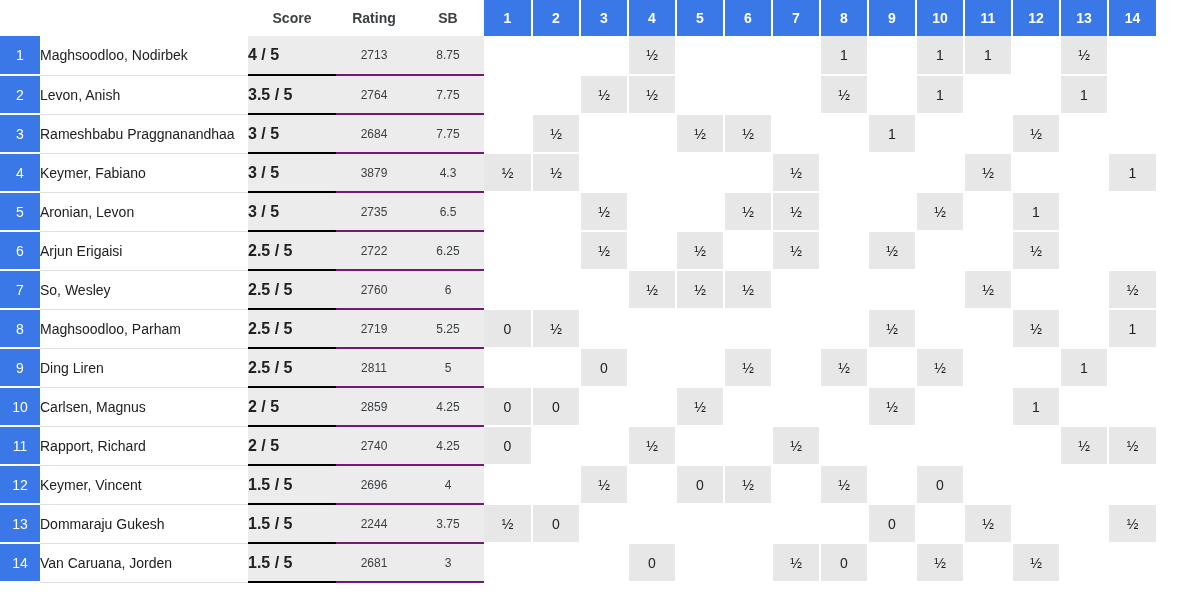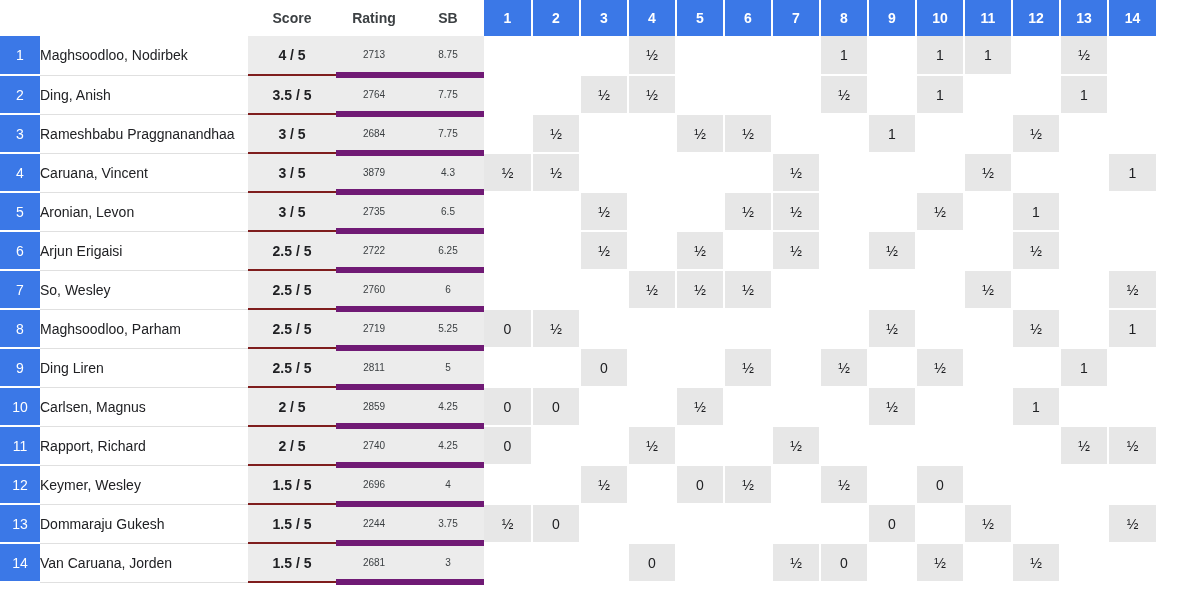--- a/index.html
+++ b/index.html
@@ -76,10 +76,9 @@
   td.score {
     background: #ececec;
     color: #202124;
-    font-size: 14px;
+    font-size: 16px;
     font-weight: bold;
-    text-align: center;
-    border-bottom: 2px solid #7f1d1d;
+    border-bottom: 2px solid #000000;
   }
   td.rating, td.sb {
     background: #ececec;

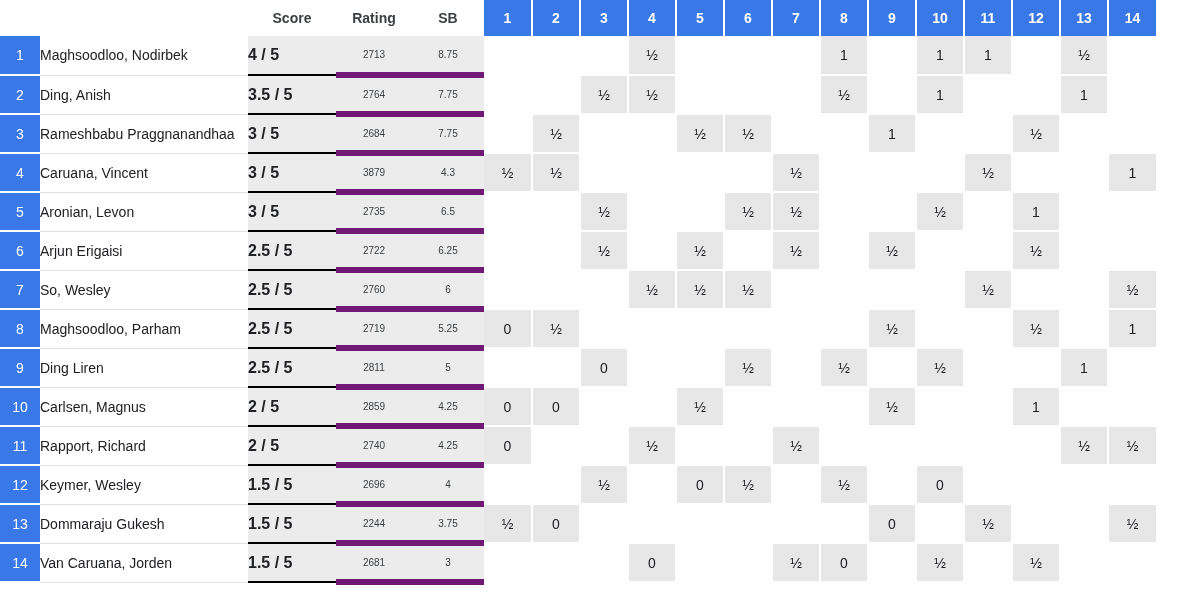--- a/index.html
+++ b/index.html
@@ -83,9 +83,9 @@
   td.rating, td.sb {
     background: #ececec;
     color: #3c4043;
-    font-size: 10px;
+    font-size: 12px;
     text-align: center;
-    border-bottom: 6px solid #701a75;
+    border-bottom: 2px solid #701a75;
   }
   td.cell {
     text-align: center;

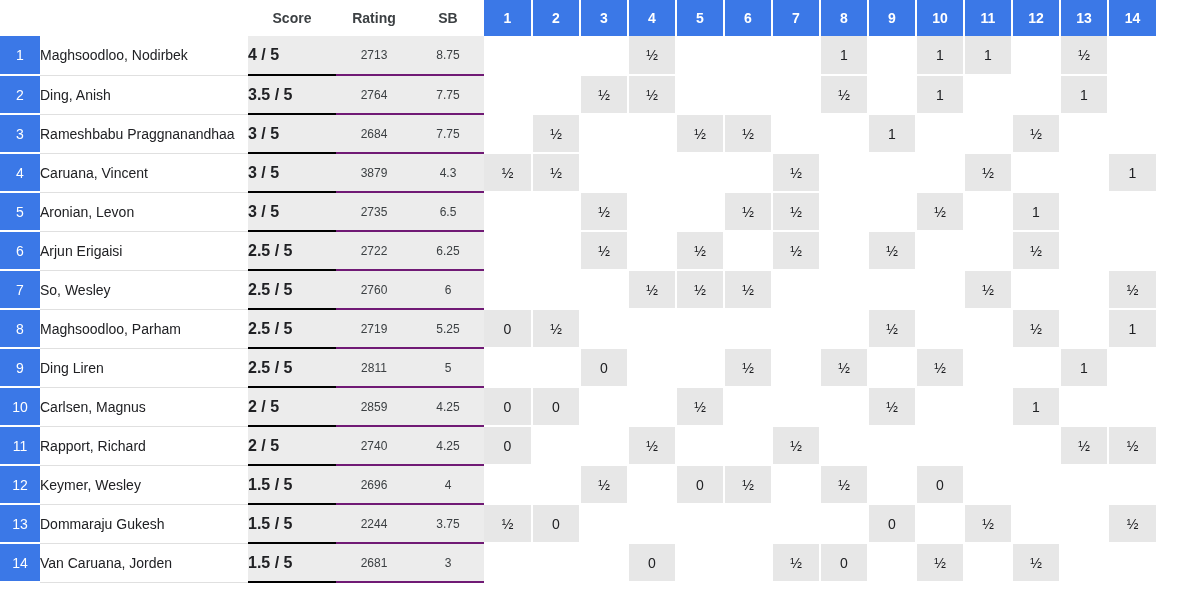--- a/index.html
+++ b/index.html
@@ -171,7 +171,7 @@
       </tr>
       <tr>
         <td class="rank">2</td>
-        <td class="name">Ding, Anish</td>
+        <td class="name">Levon, Anish</td>
         <td class="score">3.5 / 5</td>
         <td class="rating">2764</td>
         <td class="sb">7.75</td>

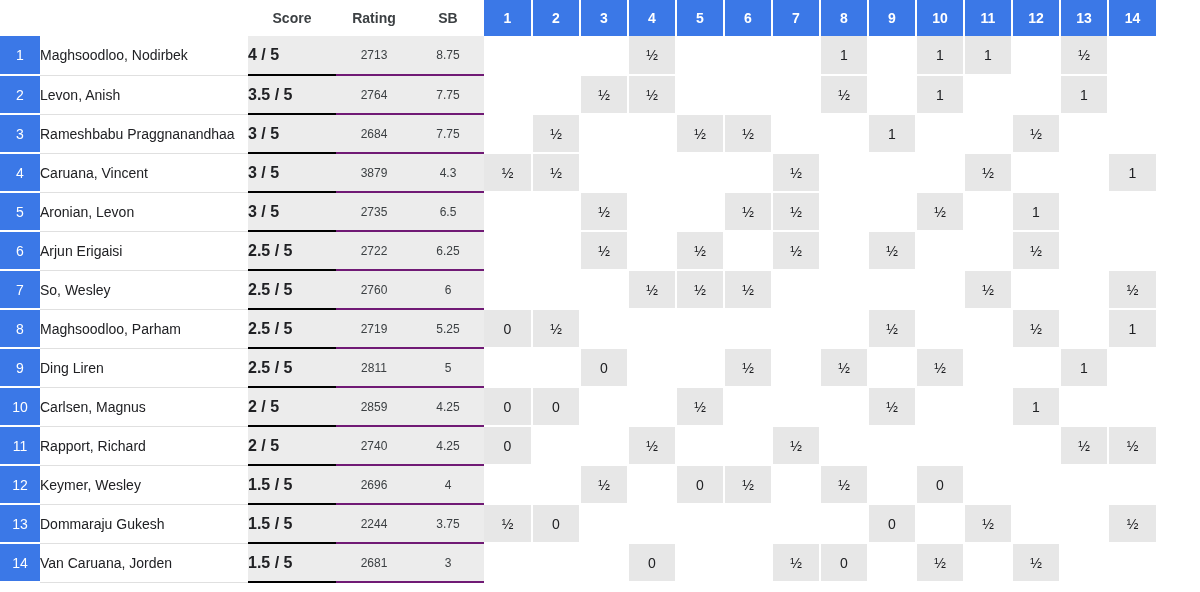--- a/index.html
+++ b/index.html
@@ -213,7 +213,7 @@
       </tr>
       <tr>
         <td class="rank">4</td>
-        <td class="name">Caruana, Vincent</td>
+        <td class="name">Keymer, Fabiano</td>
         <td class="score">3 / 5</td>
         <td class="rating">3879</td>
         <td class="sb">4.3</td>

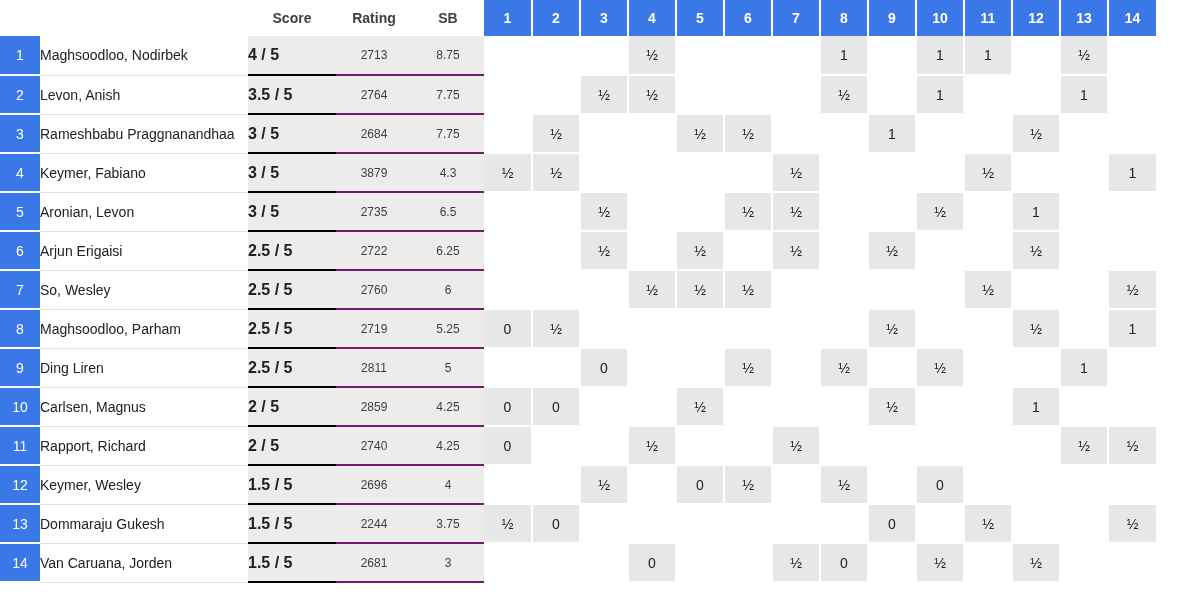--- a/index.html
+++ b/index.html
@@ -381,7 +381,7 @@
       </tr>
       <tr>
         <td class="rank">12</td>
-        <td class="name">Keymer, Wesley</td>
+        <td class="name">Keymer, Vincent</td>
         <td class="score">1.5 / 5</td>
         <td class="rating">2696</td>
         <td class="sb">4</td>

